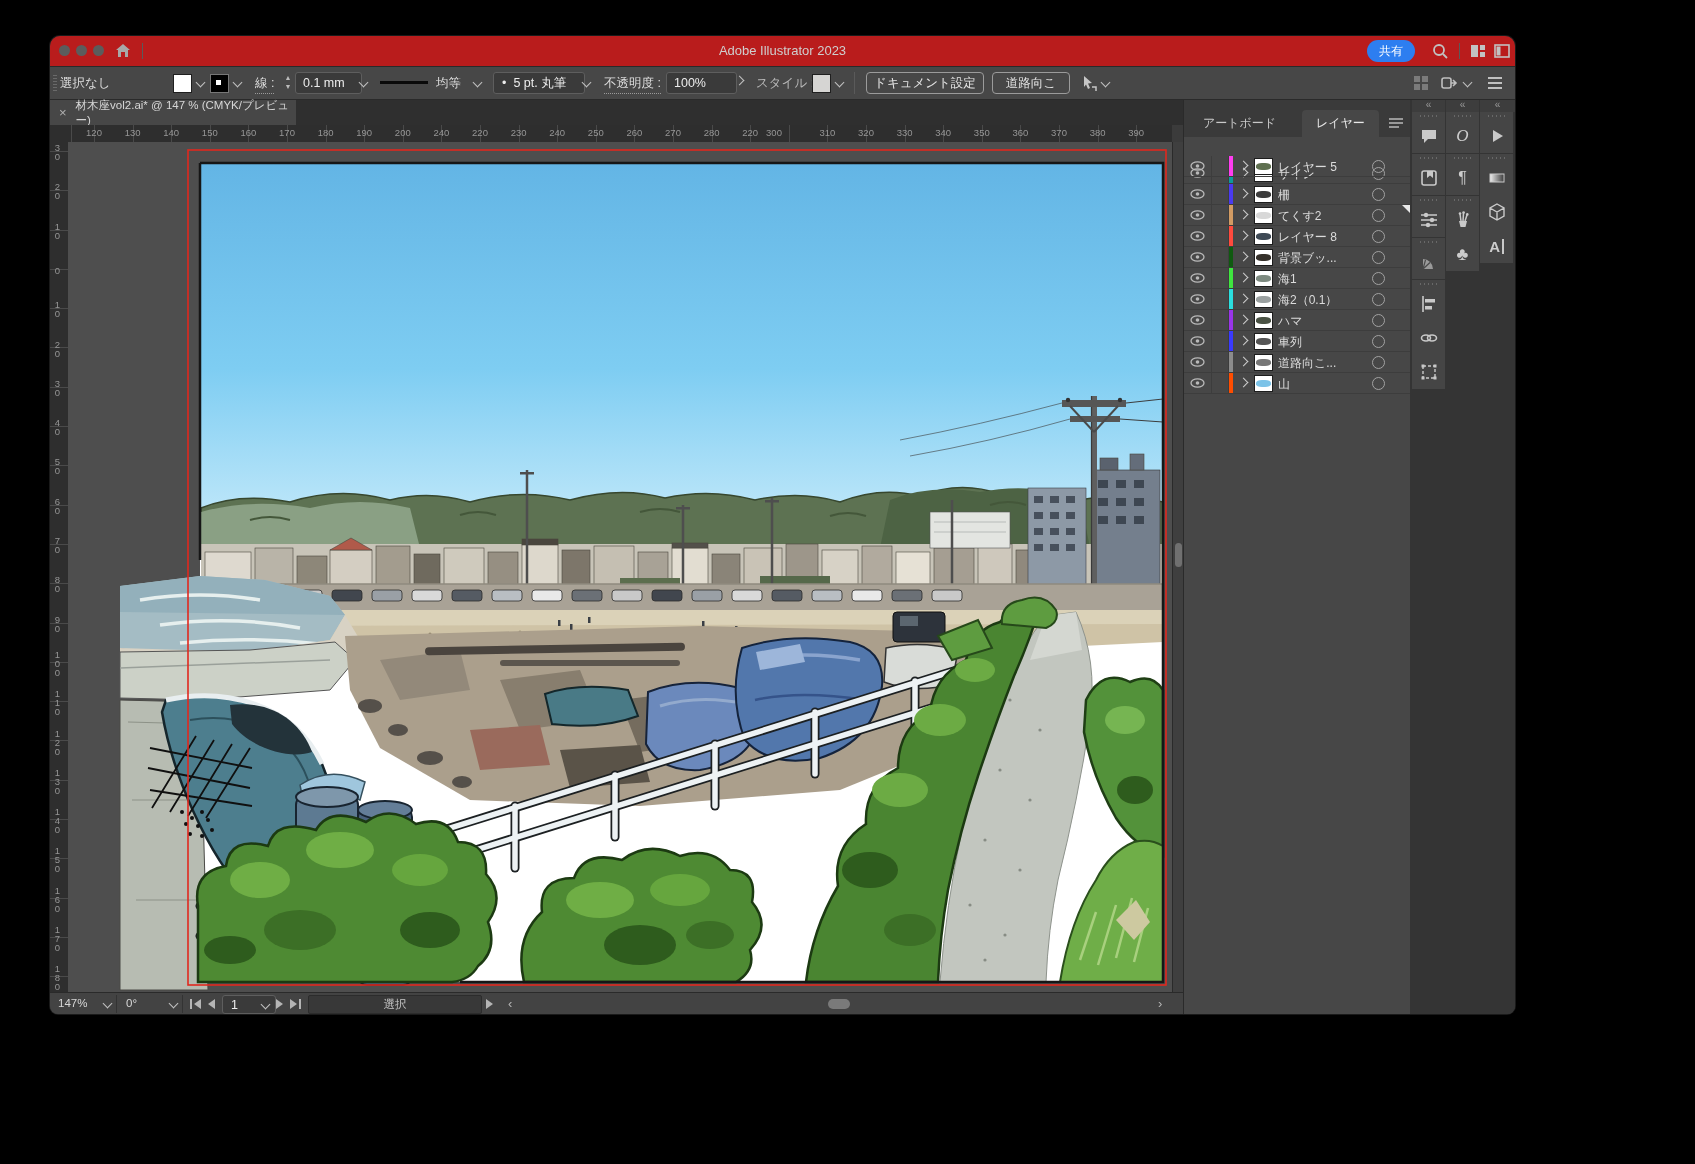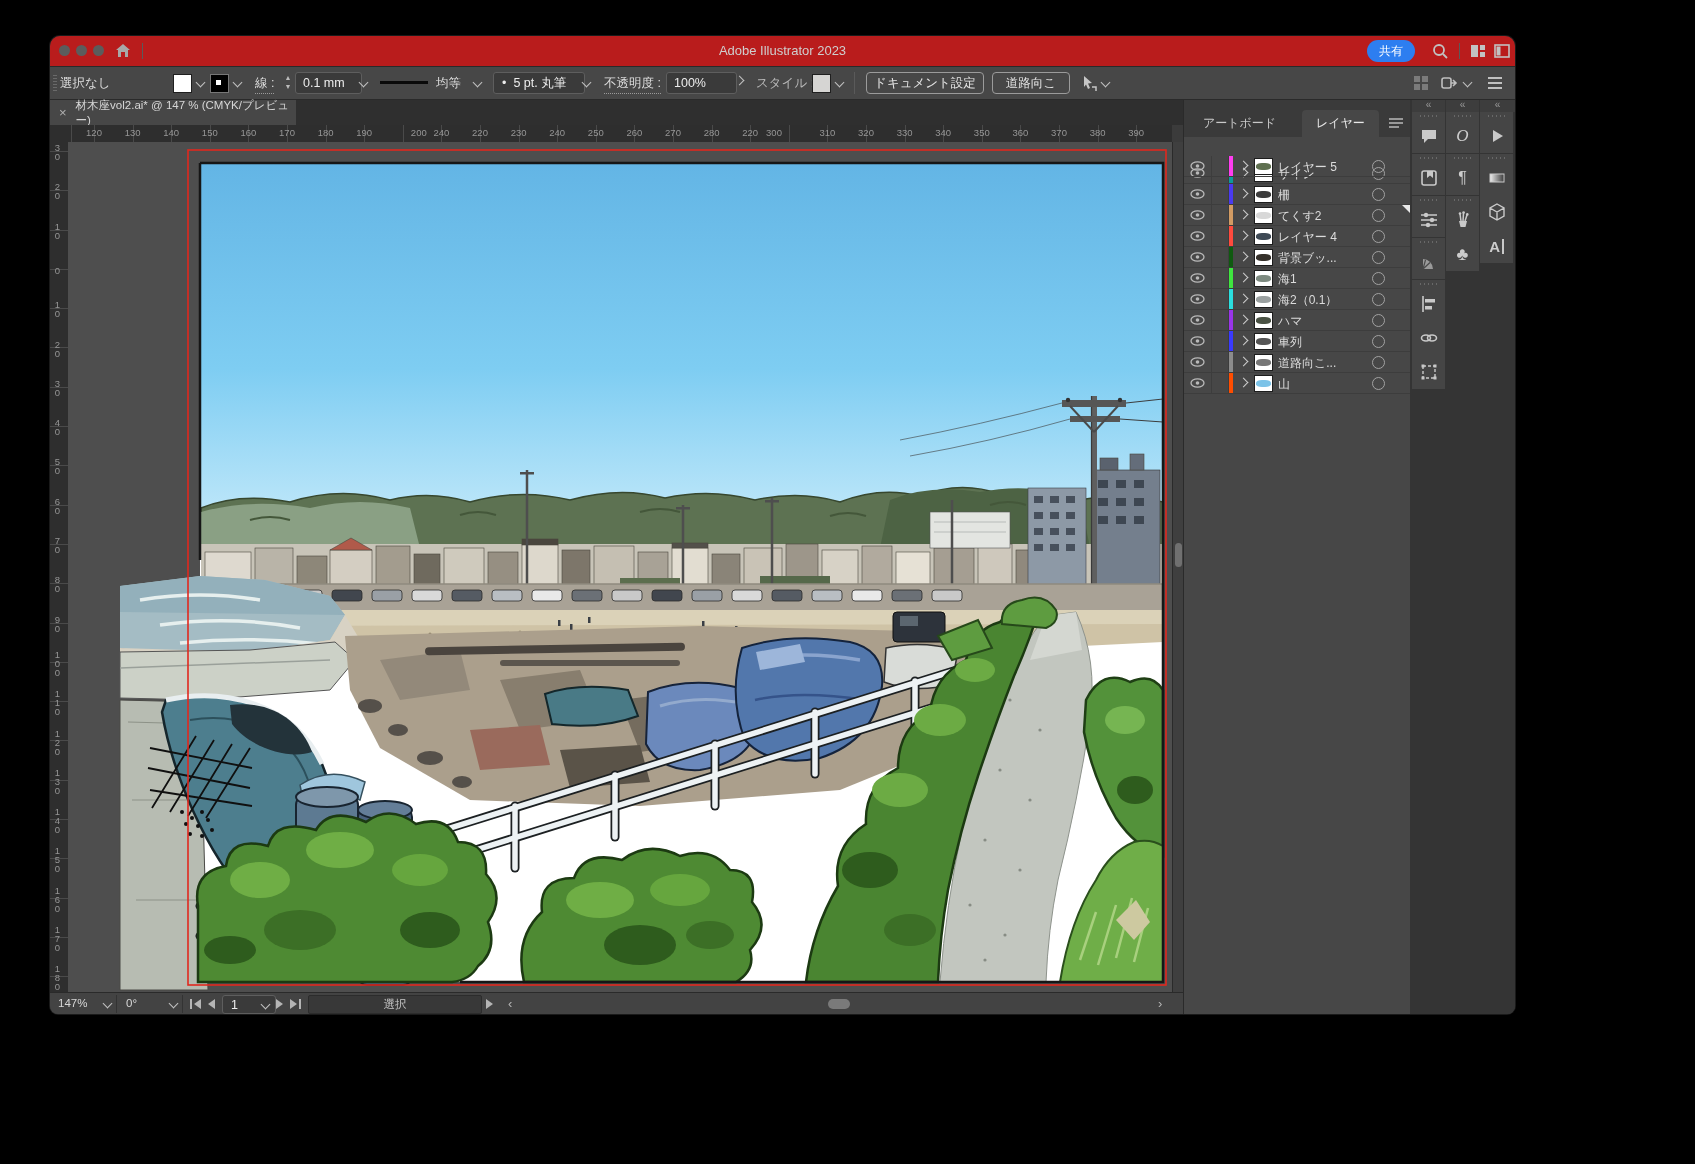--- a/index.html
+++ b/index.html
@@ -178,7 +178,7 @@
           <span class="rt-num A" style="left: 219px;">170</span>
           <span class="rt-num A" style="left: 257.6px;">180</span>
           <span class="rt-num A" style="left: 296.2px;">190</span>
-          <span class="rt-num A" style="left: 334.8px; margin-left: 16px;">200</span>
+          <span class="rt-num A" style="left: 334.8px;">200</span>
           <span class="rt-num A" style="left: 373.4px;">240</span>
           <span class="rt-num A" style="left: 412px;">220</span>
           <span class="rt-num A" style="left: 450.6px;">230</span>

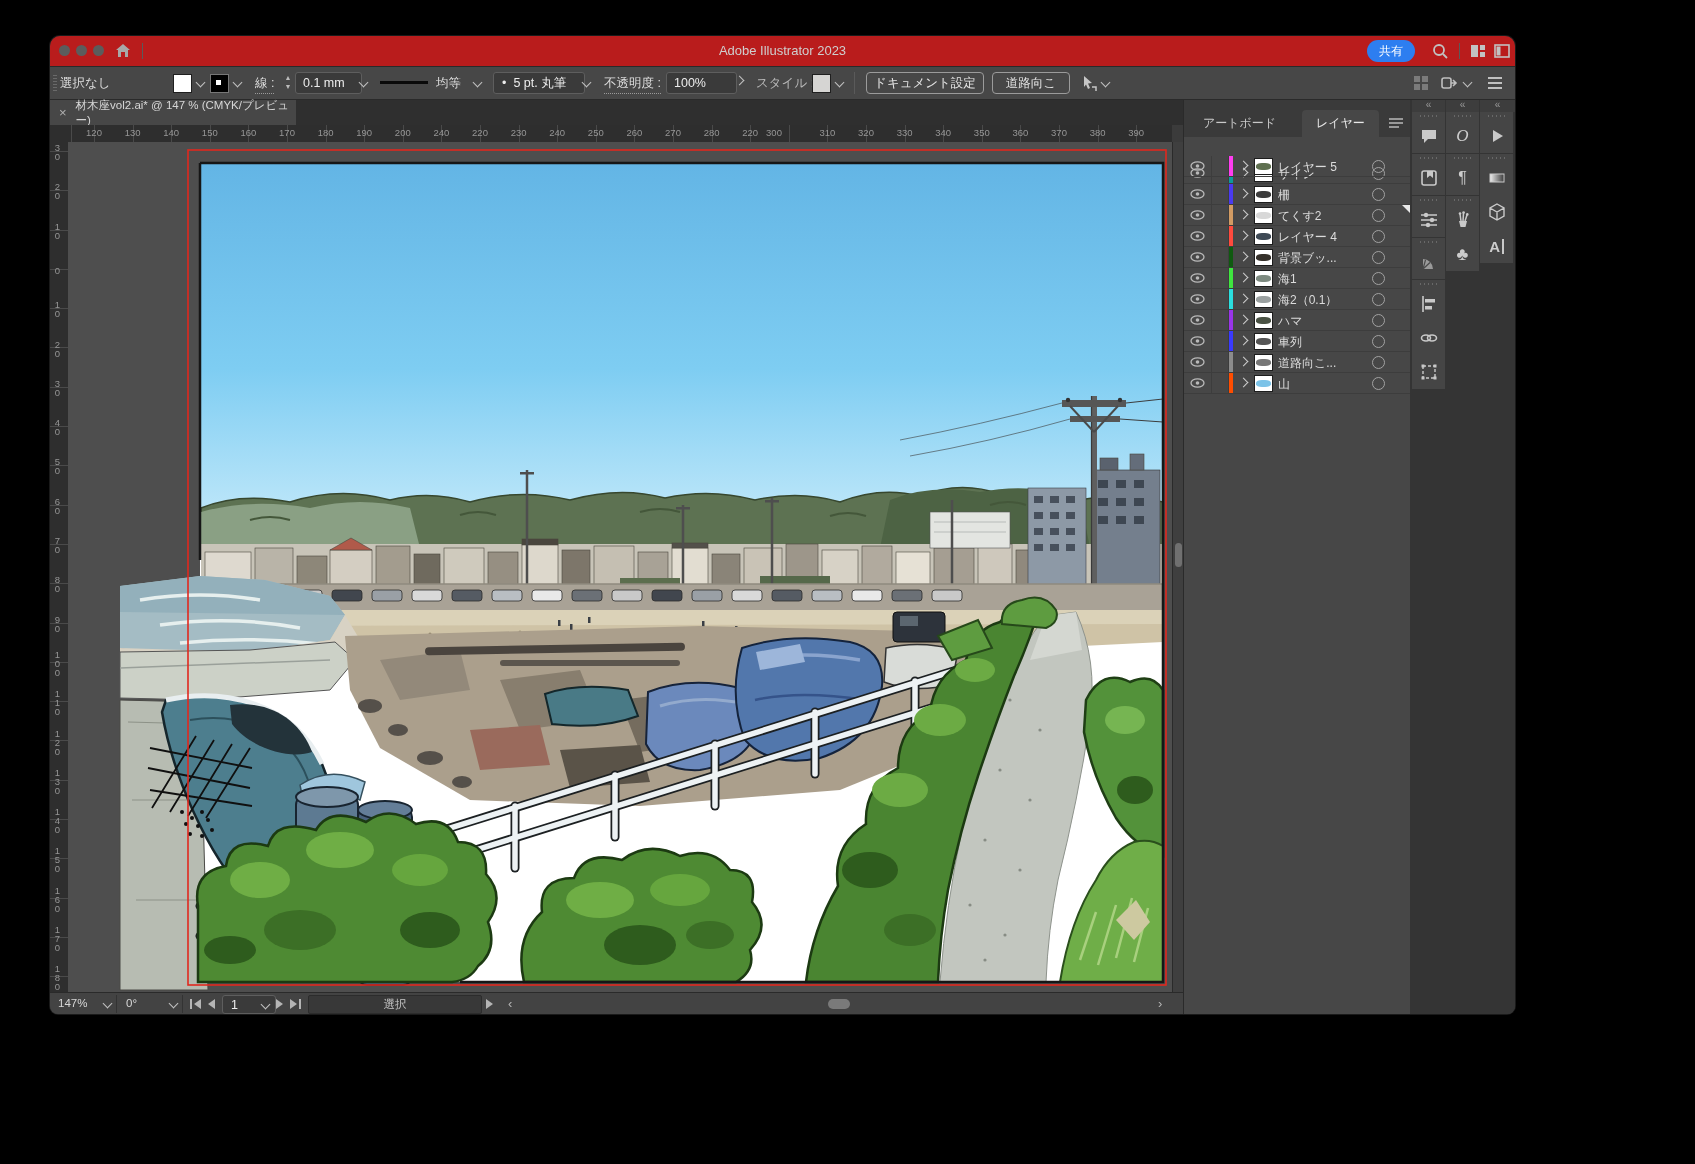--- a/index.html
+++ b/index.html
@@ -662,7 +662,7 @@
       <div class="thumb A">
                 <div class="smear" style="background: rgb(63, 74, 85);"></div>
               </div>
-      <span class="lname A">レイヤー 4</span>
+      <span class="lname A">レイヤー 8</span>
       <div class="target A"></div>
 
     </div>

